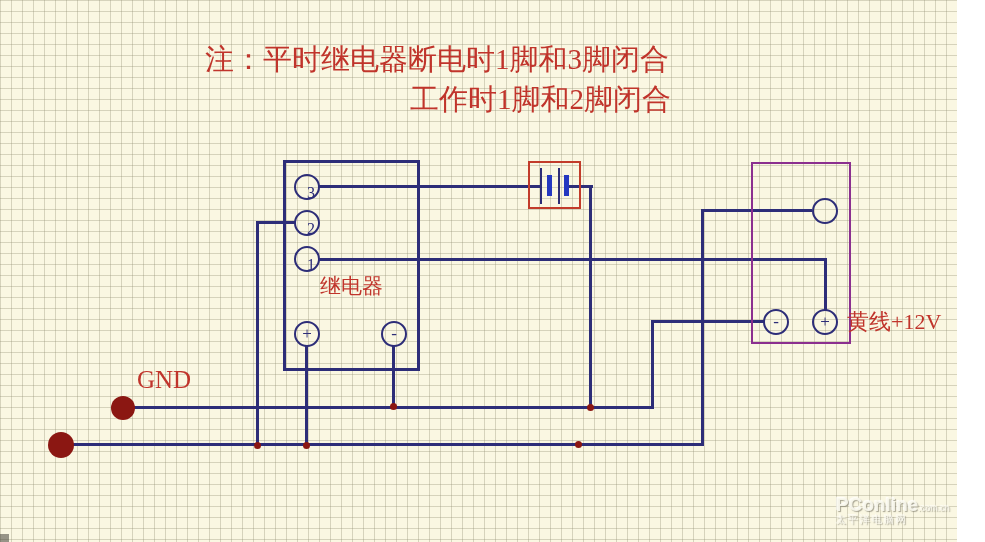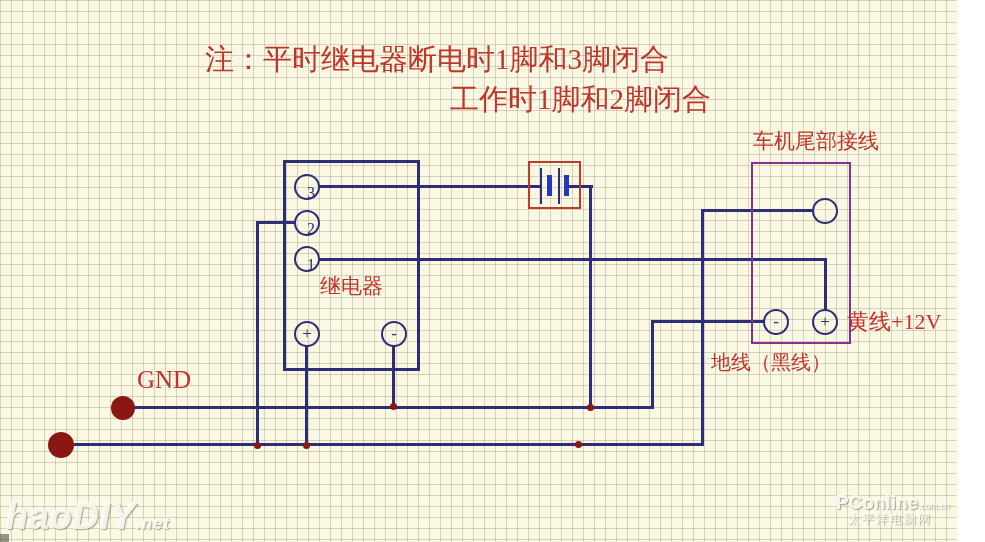--- a/index.html
+++ b/index.html
@@ -52,7 +52,7 @@
 <div class="stage">
 
   <div class="txt red" style="left:205px;top:44px;font-size:29px;">注：平时继电器断电时1脚和3脚闭合</div>
-  <div class="txt red" style="left:410px;top:84px;font-size:29px;margin-left:40px;">工作时1脚和2脚闭合</div>
+  <div class="txt red" style="left:410px;top:84px;font-size:29px;">工作时1脚和2脚闭合</div>
 
   <div class="wire" style="left:319px;top:185px;width:221px;height:3px;"></div>
   <div class="wire" style="left:569px;top:185px;width:24px;height:3px;"></div>

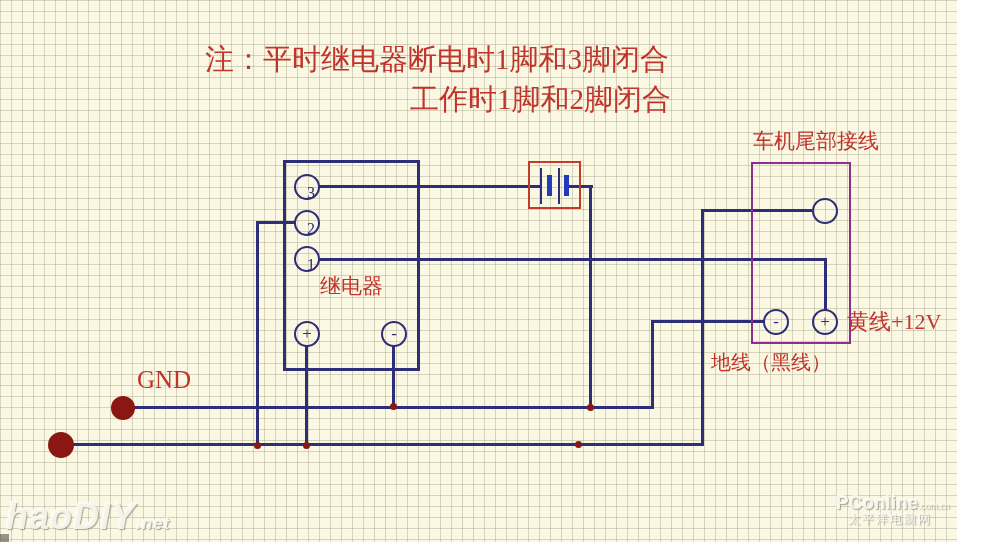--- a/index.html
+++ b/index.html
@@ -96,7 +96,6 @@
   <div class="bar" style="left:558px;top:168px;width:2px;height:36px;"></div>
   <div class="bar thick" style="left:564px;top:175px;width:5px;height:21px;"></div>
 
-  <div class="txt red" style="left:753px;top:130px;font-size:21px;">车机尾部接线</div>
   <div class="box" style="left:751px;top:162px;width:100px;height:182px;border:2px solid #8b2f8f;"></div>
   <div class="circle" style="left:812px;top:198px;"></div>
   <div class="circle" style="left:763px;top:309px;">

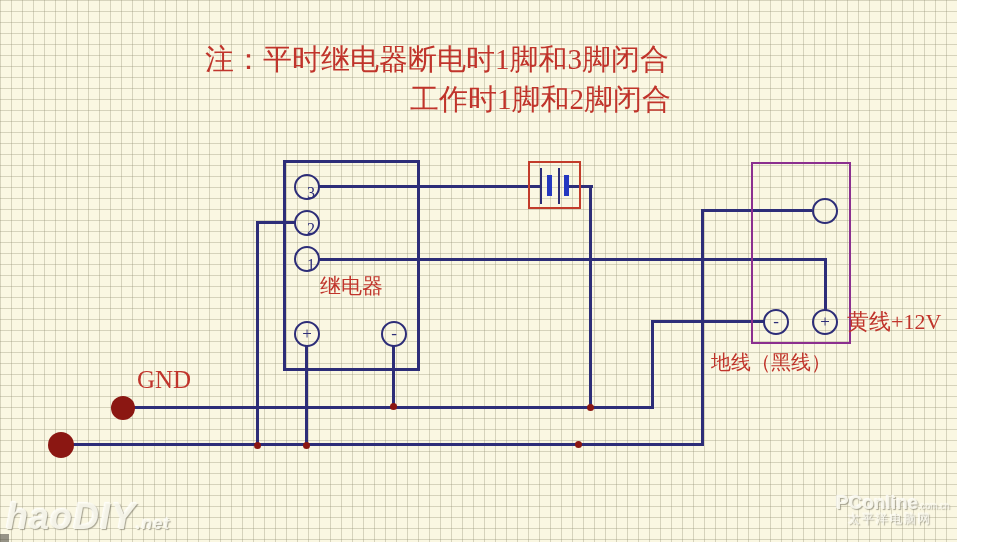--- a/index.html
+++ b/index.html
@@ -105,7 +105,6 @@
     <span>+</span>
   </div>
   <div class="txt red" style="left:847px;top:310px;font-size:22px;text-align:right;">黄线+12V</div>
-  <div class="txt red" style="left:711px;top:351px;font-size:20px;">地线（黑线）</div>
 
   <div class="txt red" style="left:137px;top:366px;font-size:25px;">GND</div>
   <div class="dot" style="left:111px;top:396px;width:24px;height:24px;"></div>

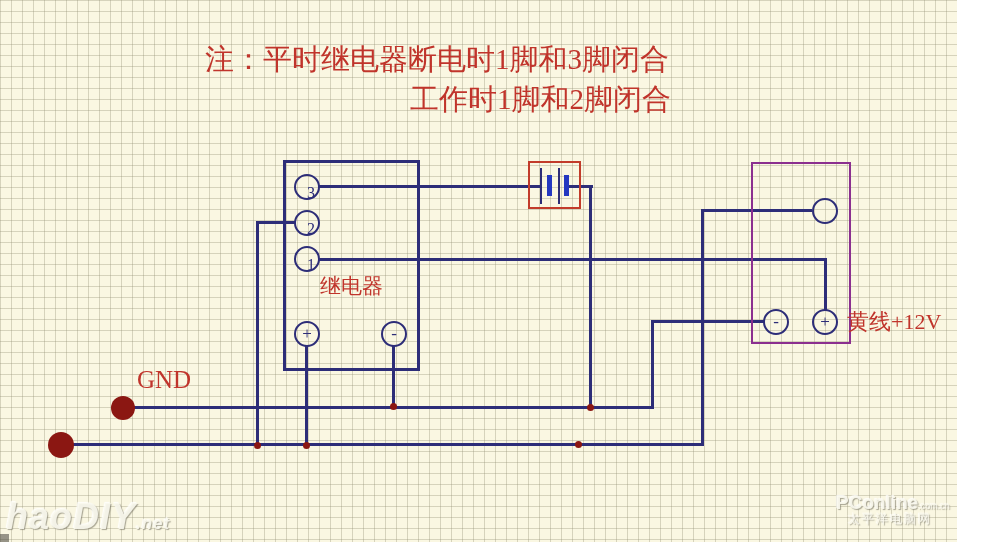--- a/index.html
+++ b/index.html
@@ -116,9 +116,6 @@
   <div class="dot" style="left:390px;top:403px;width:7px;height:7px;"></div>
   <div class="dot" style="left:587px;top:404px;width:7px;height:7px;"></div>
 
-  <div class="wm wm-left">
-    <span>haoDIY</span><span class="suffix">.net</span>
-  </div>
   <div class="wm wm-right">
     <div>
       <div class="wm-brand">

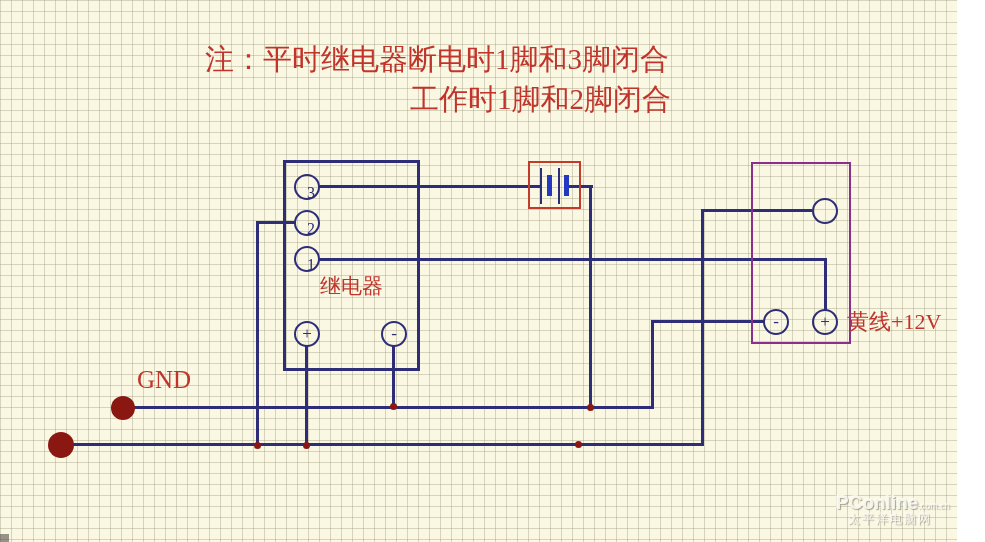--- a/index.html
+++ b/index.html
@@ -40,7 +40,7 @@
   .wm-right{left:836px;top:486px;display:flex;align-items:center;gap:7px;}
   .wm-brand{font-weight:bold;font-size:19px;line-height:1;}
   .wm-domain{font-size:9px;font-weight:normal;}
-  .wm-sub{font-size:12px;letter-spacing:2px;line-height:1.2;padding-left:12px;}
+  .wm-sub{font-size:10px;letter-spacing:2px;line-height:1.2;}
   .wm-divider{width:2px;height:26px;background:rgba(245,243,233,0.9);
     box-shadow:1px 1px 1px rgba(125,122,105,0.6);}
   .wm-forum{font-size:18px;font-weight:bold;font-style:italic;}

